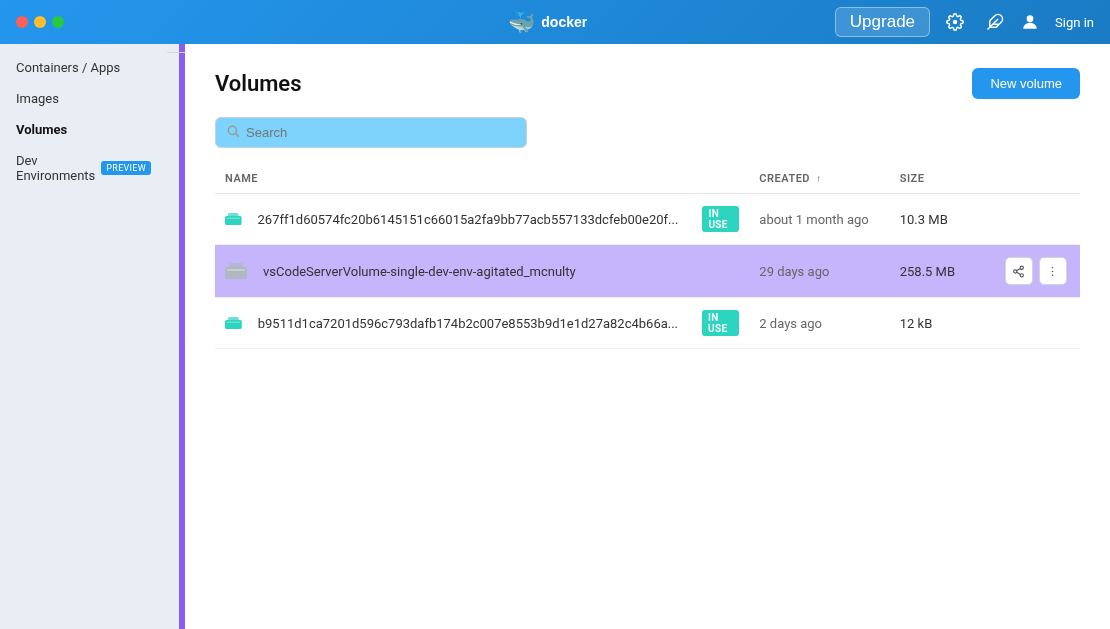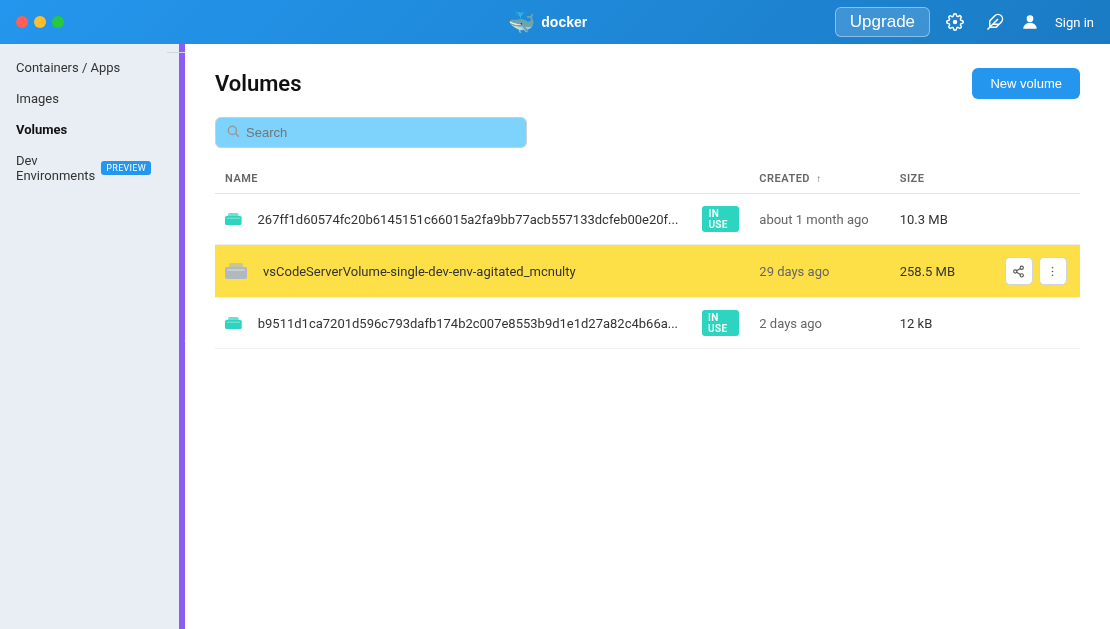--- a/index.html
+++ b/index.html
@@ -160,7 +160,7 @@
     .volumes-table tr.data-row {
       border-bottom: 1px solid #edf0f3;
     }
-    .volumes-table tr.data-row.highlighted { background: #fde047; }
+    .volumes-table tr.data-row.highlighted { background: #c4b5fd; }
     .volumes-table td {
       padding: 12px 10px;
       font-size: 13px;

